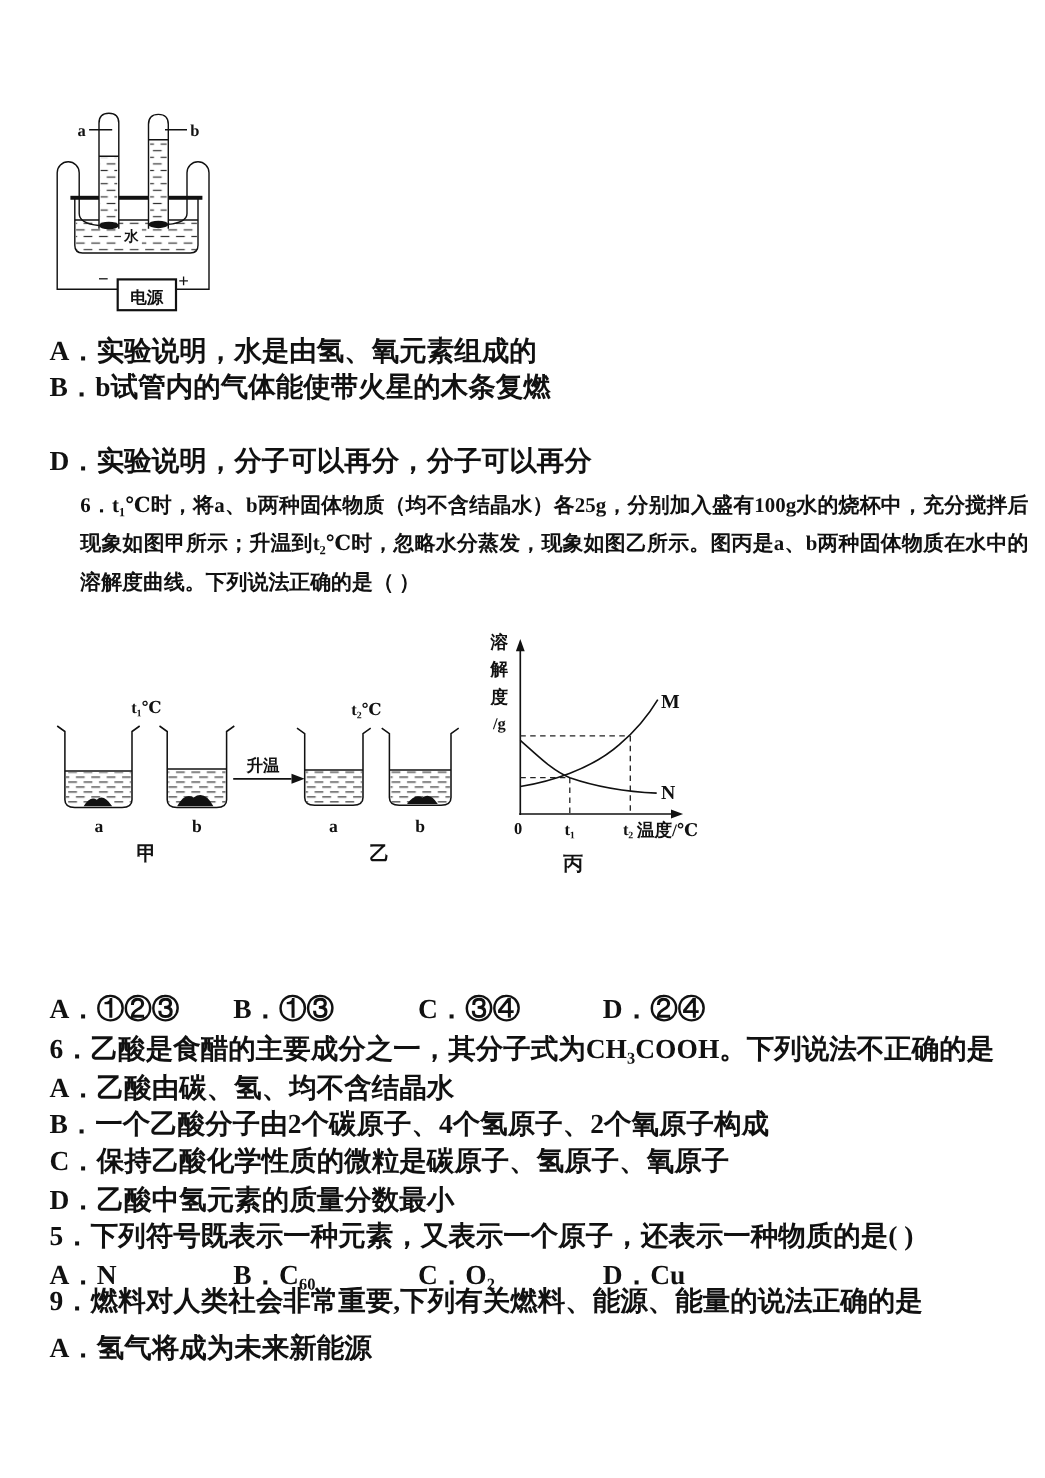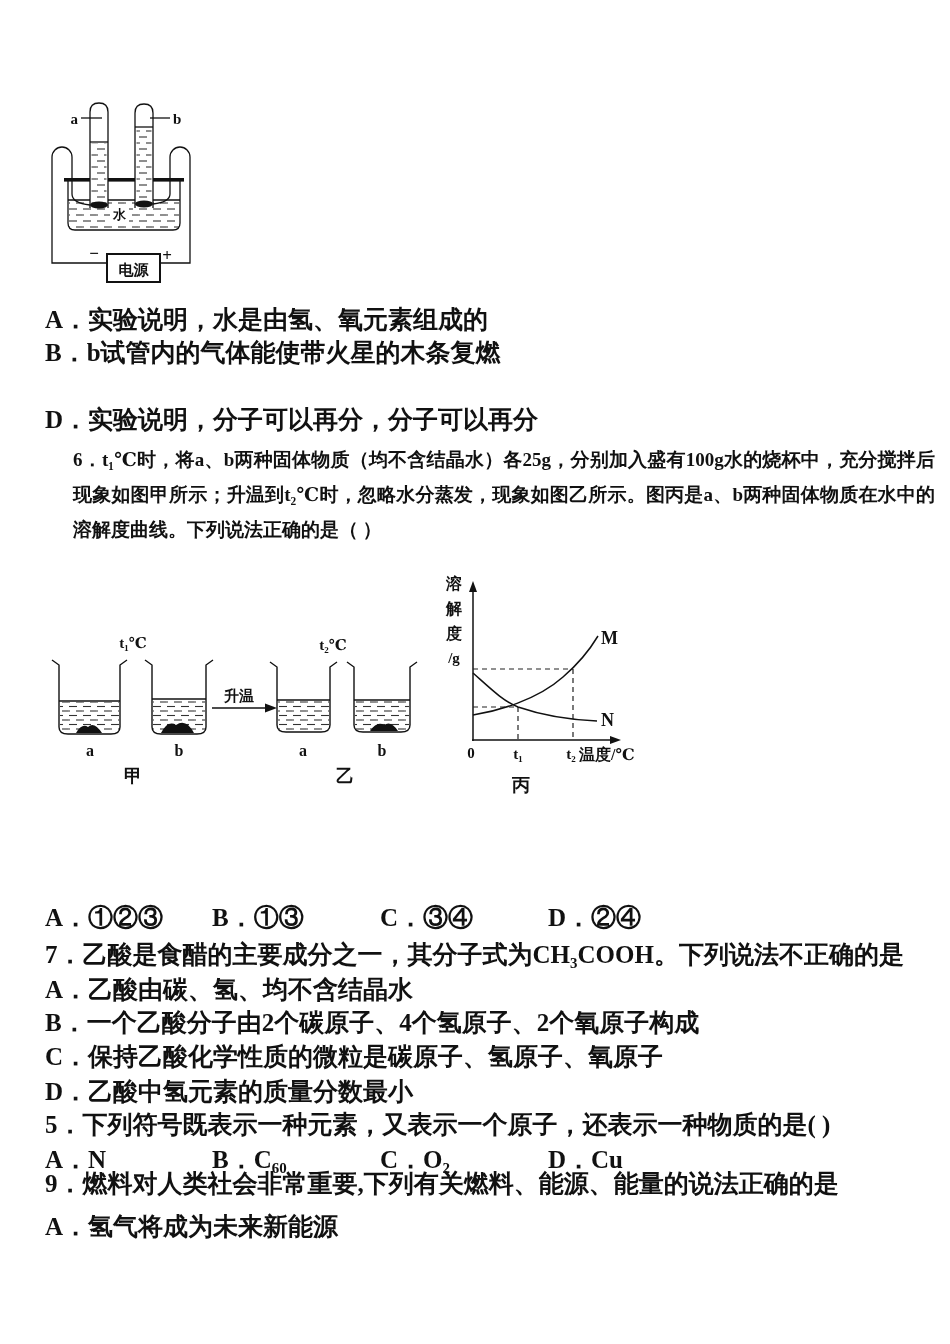--- a/index.html
+++ b/index.html
@@ -151,7 +151,7 @@
   <div class="line" style="left:380px;top:906px">C．③④</div>
   <div class="line" style="left:548px;top:906px">D．②④</div>
 
-  <div class="line" style="left:45px;top:943px">7．乙酸是食醋的主要成分之一，其分子式为CH₃COOH。下列说法不正确的是</div>
+  <div class="line" style="left:45px;top:943px">6．乙酸是食醋的主要成分之一，其分子式为CH₃COOH。下列说法不正确的是</div>
   <div class="line" style="left:45px;top:978px">A．乙酸由碳、氢、均不含结晶水</div>
   <div class="line" style="left:45px;top:1011px">B．一个乙酸分子由2个碳原子、4个氢原子、2个氧原子构成</div>
   <div class="line" style="left:45px;top:1045px">C．保持乙酸化学性质的微粒是碳原子、氢原子、氧原子</div>

